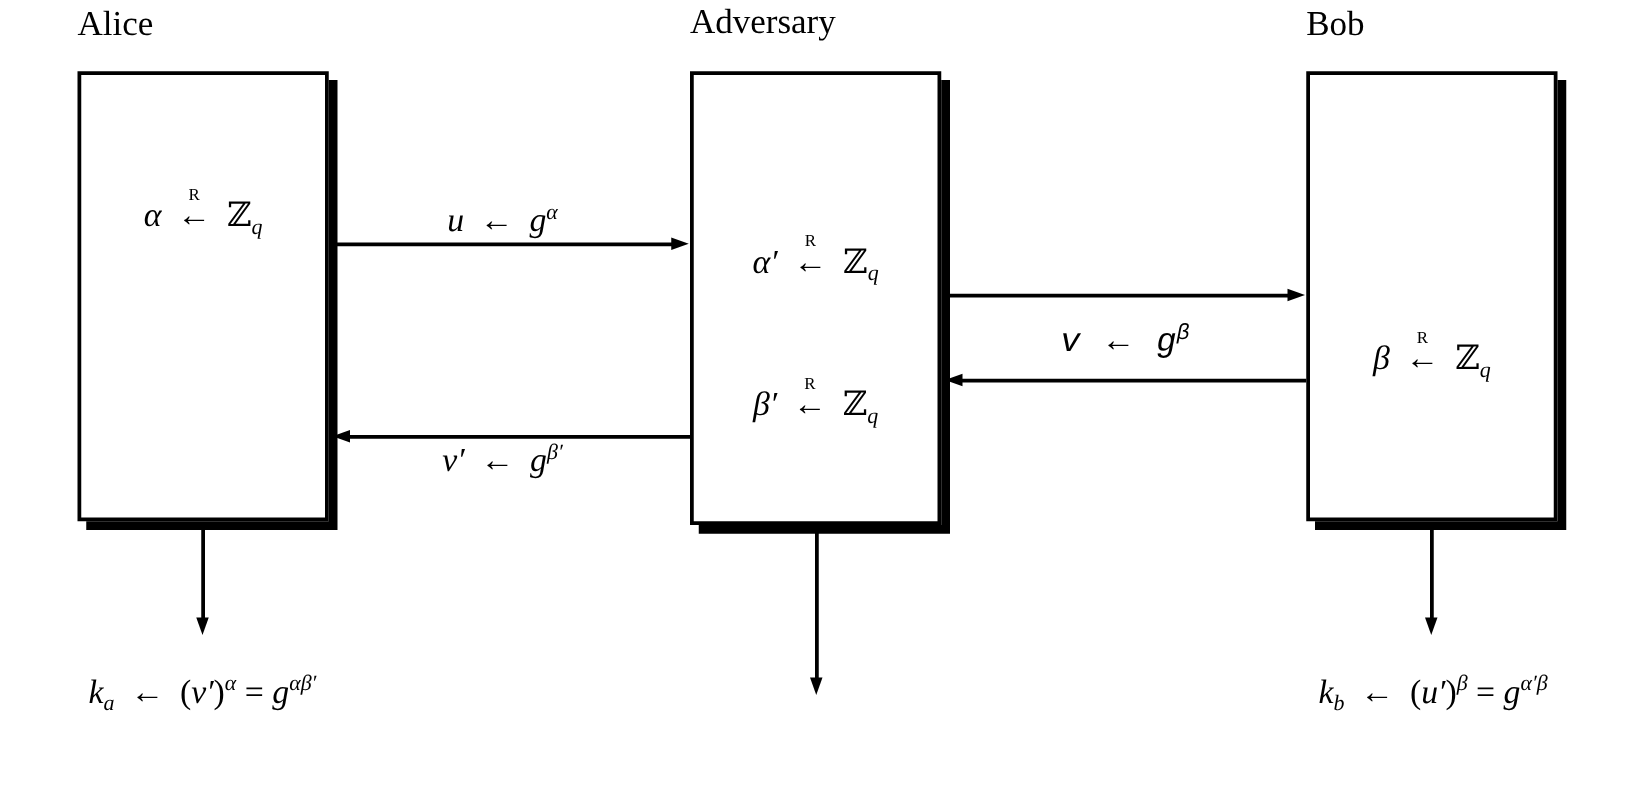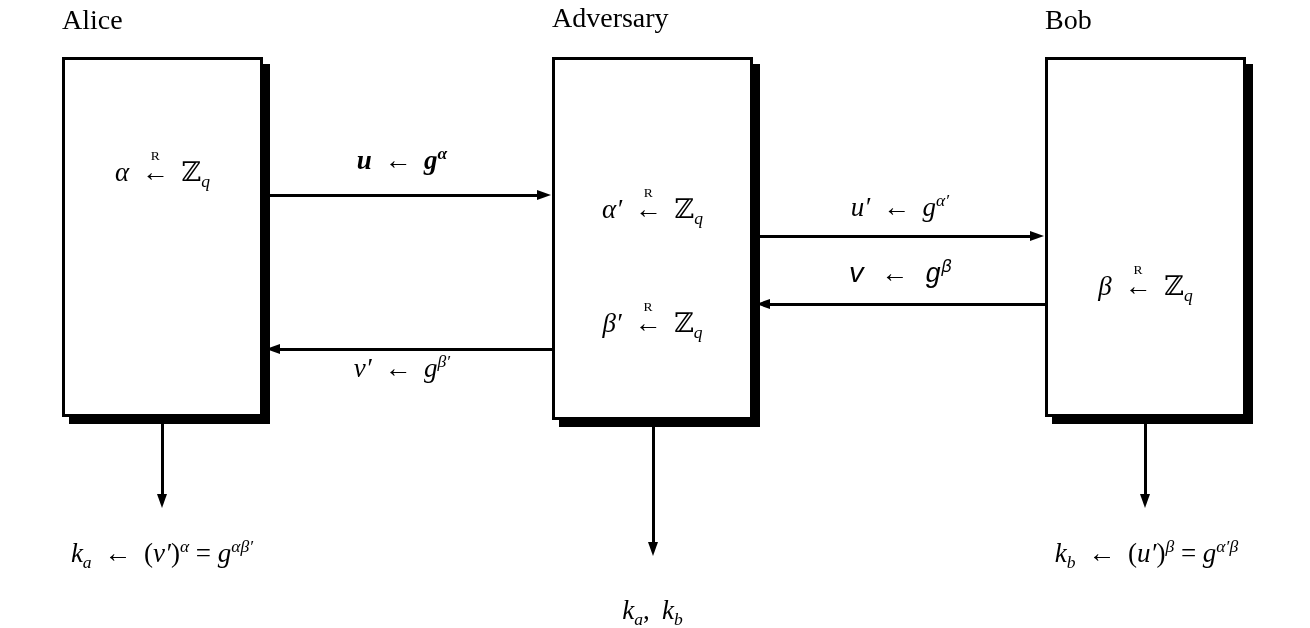--- a/index.html
+++ b/index.html
@@ -108,7 +108,7 @@
     <div class="boxline math" style="top:210px;">β <span class="xarrow"><span class="xr">R</span>←</span> <span class="up">ℤ</span><sub>q</sub></div>
   </div>
 
-  <div class="msglabel math" style="left:252px; top:144px; width:300px;font-weight:bold;">u <span class="arrow-glyph">←</span> g<sup>α</sup></div>
+  <div class="msglabel math" style="left:252px; top:160px; width:300px;">u <span class="arrow-glyph">←</span> g<sup>α</sup></div>
   <div class="harrow dir-right" style="left:266px; top:194px; width:272px;"></div>
 
   <div class="msglabel math" style="left:252px; top:320px; width:300px;margin-top:32px;">v′ <span class="arrow-glyph">←</span> g<sup>β′</sup></div>

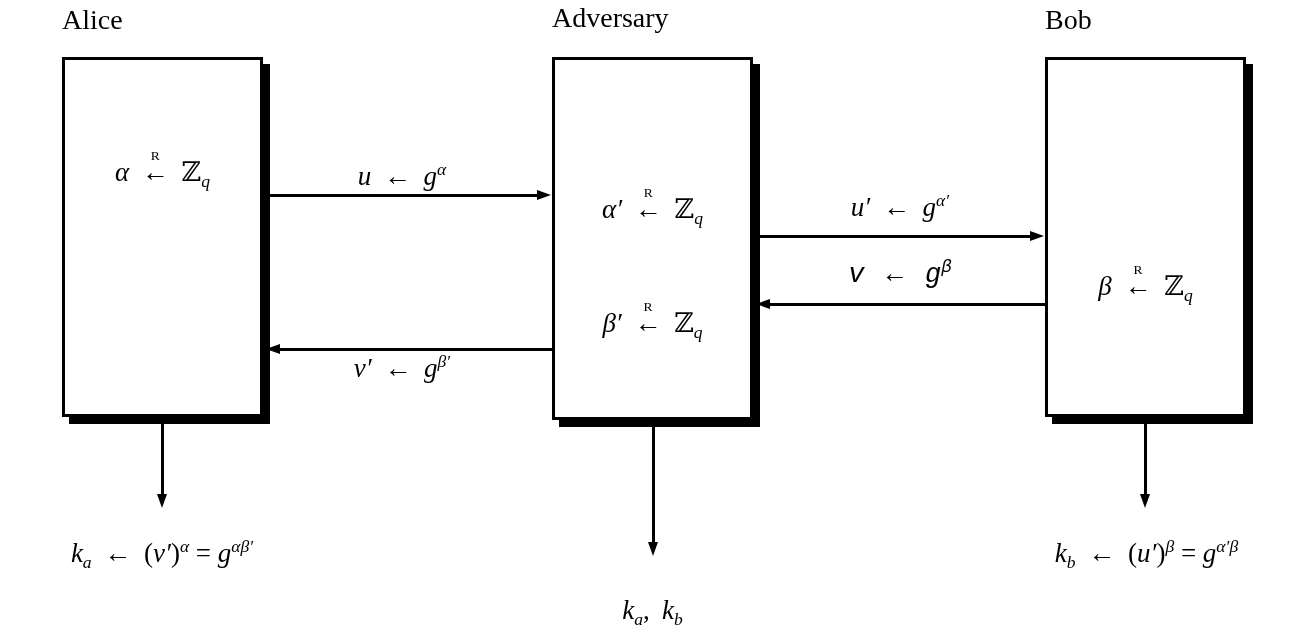--- a/index.html
+++ b/index.html
@@ -114,7 +114,6 @@
   <div class="msglabel math" style="left:252px; top:320px; width:300px;margin-top:32px;">v′ <span class="arrow-glyph">←</span> g<sup>β′</sup></div>
   <div class="harrow dir-left" style="left:279px; top:348px; width:273px;"></div>
 
-  <div class="msglabel math" style="left:750px; top:191px; width:300px;">u′ <span class="arrow-glyph">←</span> g<sup>α′</sup></div>
   <div class="harrow dir-right" style="left:756px; top:235px; width:275px;"></div>
 
   <div class="msglabel math" style="left:750px; top:259px; width:300px;font-family:Liberation Mono, monospace;">v <span class="arrow-glyph">←</span> g<sup>β</sup></div>

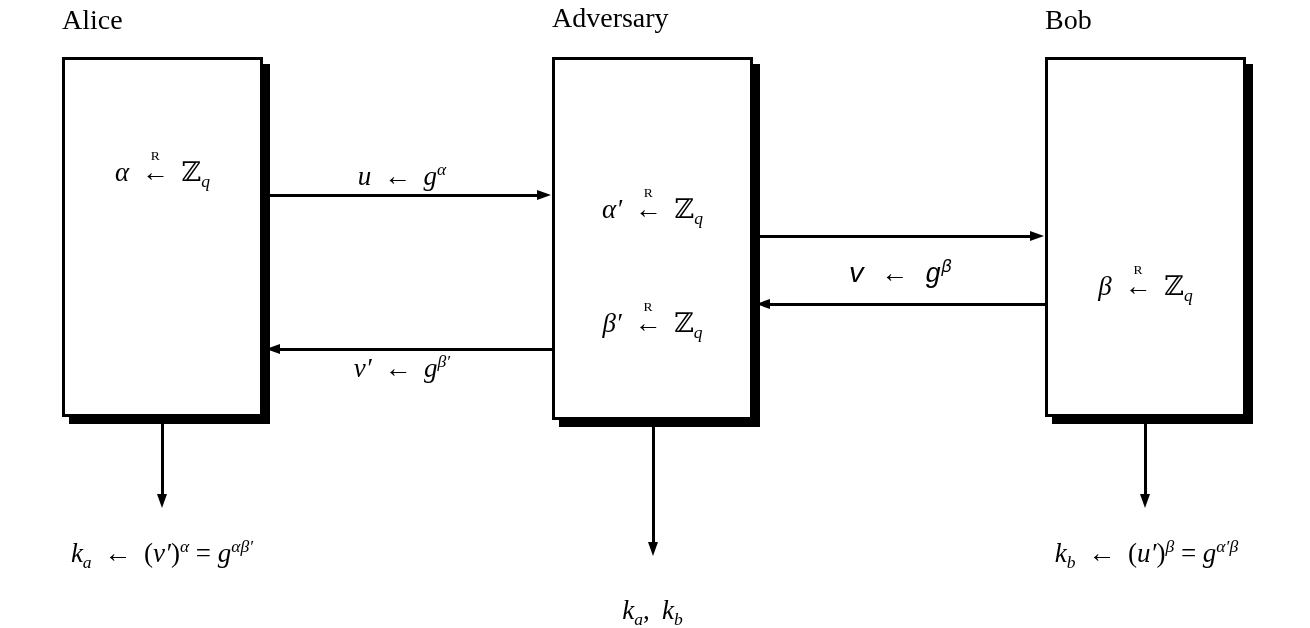--- a/index.html
+++ b/index.html
@@ -124,7 +124,6 @@
   <div class="varrow" style="left:1144px; top:420px; height:75px;"></div>
 
   <div class="output math" style="left:0px; top:527px; width:324px;">k<sub>a</sub> <span class="arrow-glyph">←</span> <span class="up">(</span>v′<span class="up">)</span><sup>α</sup> <span class="up">=</span> g<sup>αβ′</sup></div>
-  <div class="output math" style="left:552px; top:584px; width:201px;">k<sub>a</sub><span class="up">,</span>  k<sub>b</sub></div>
   <div class="output math" style="left:983px; top:527px; width:327px;font-family:Liberation Serif, serif;">k<sub>b</sub> <span class="arrow-glyph">←</span> <span class="up">(</span>u′<span class="up">)</span><sup>β</sup> <span class="up">=</span> g<sup>α′β</sup></div>
 
 </div>

